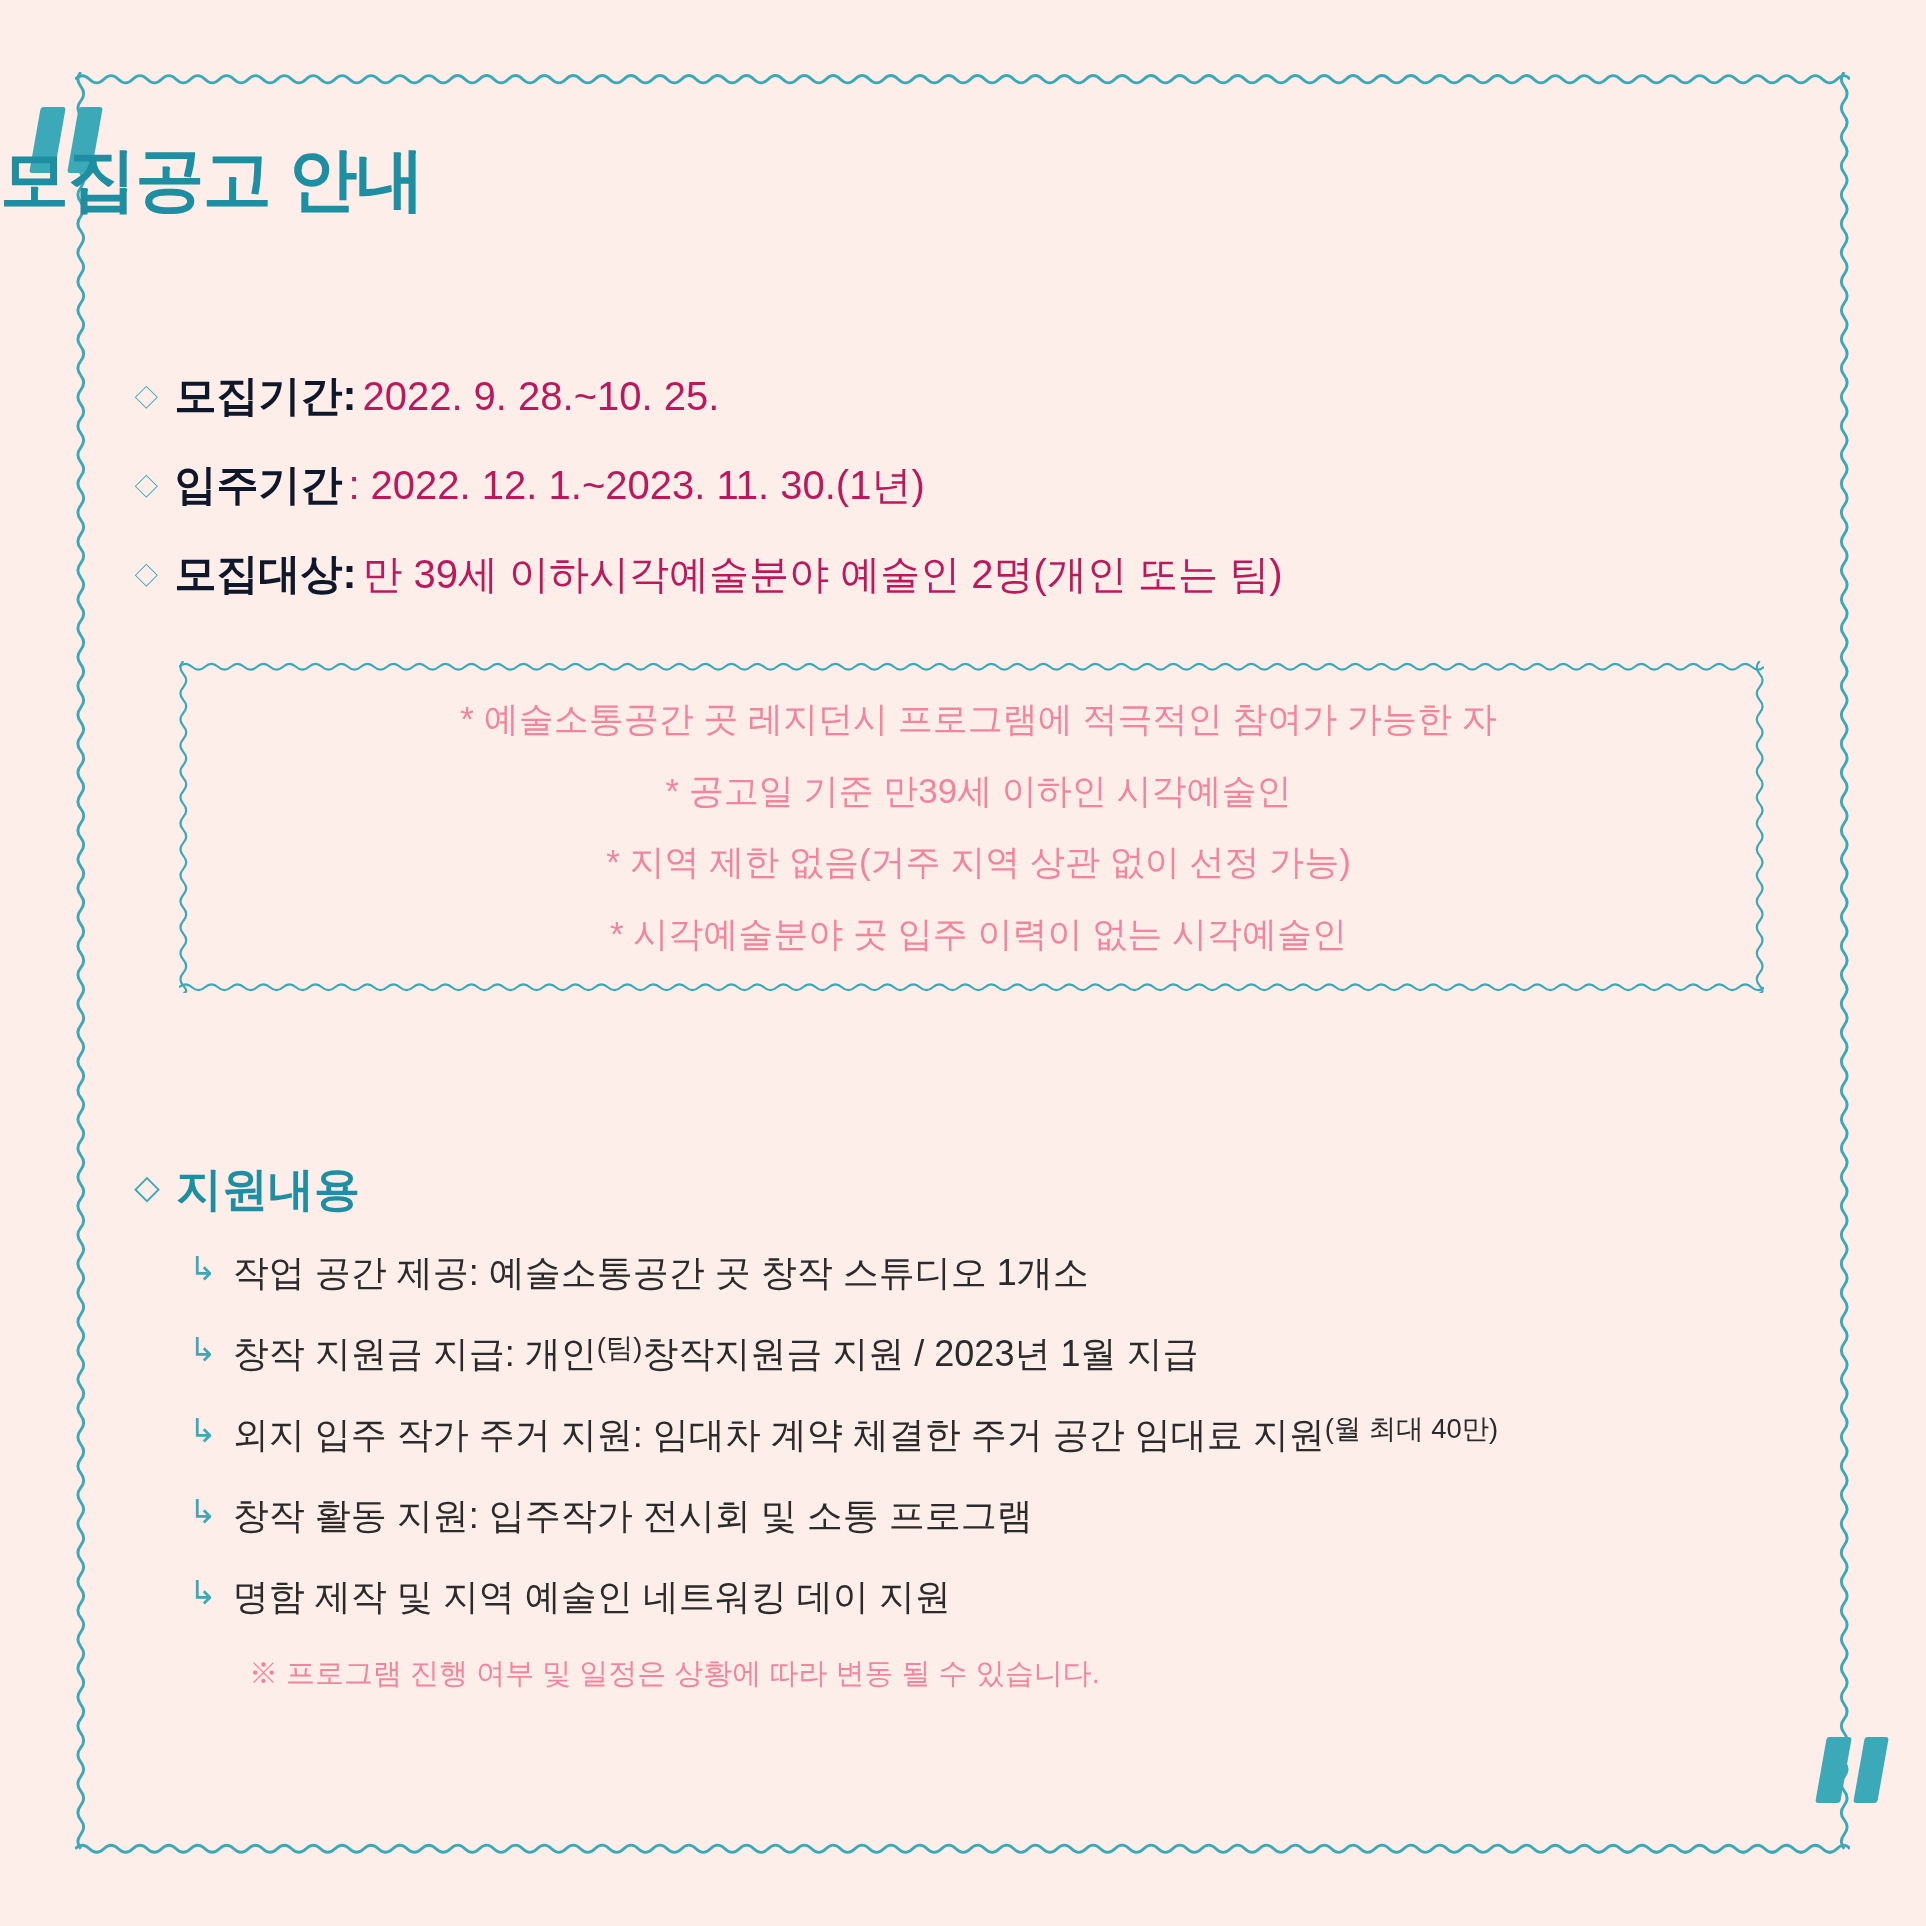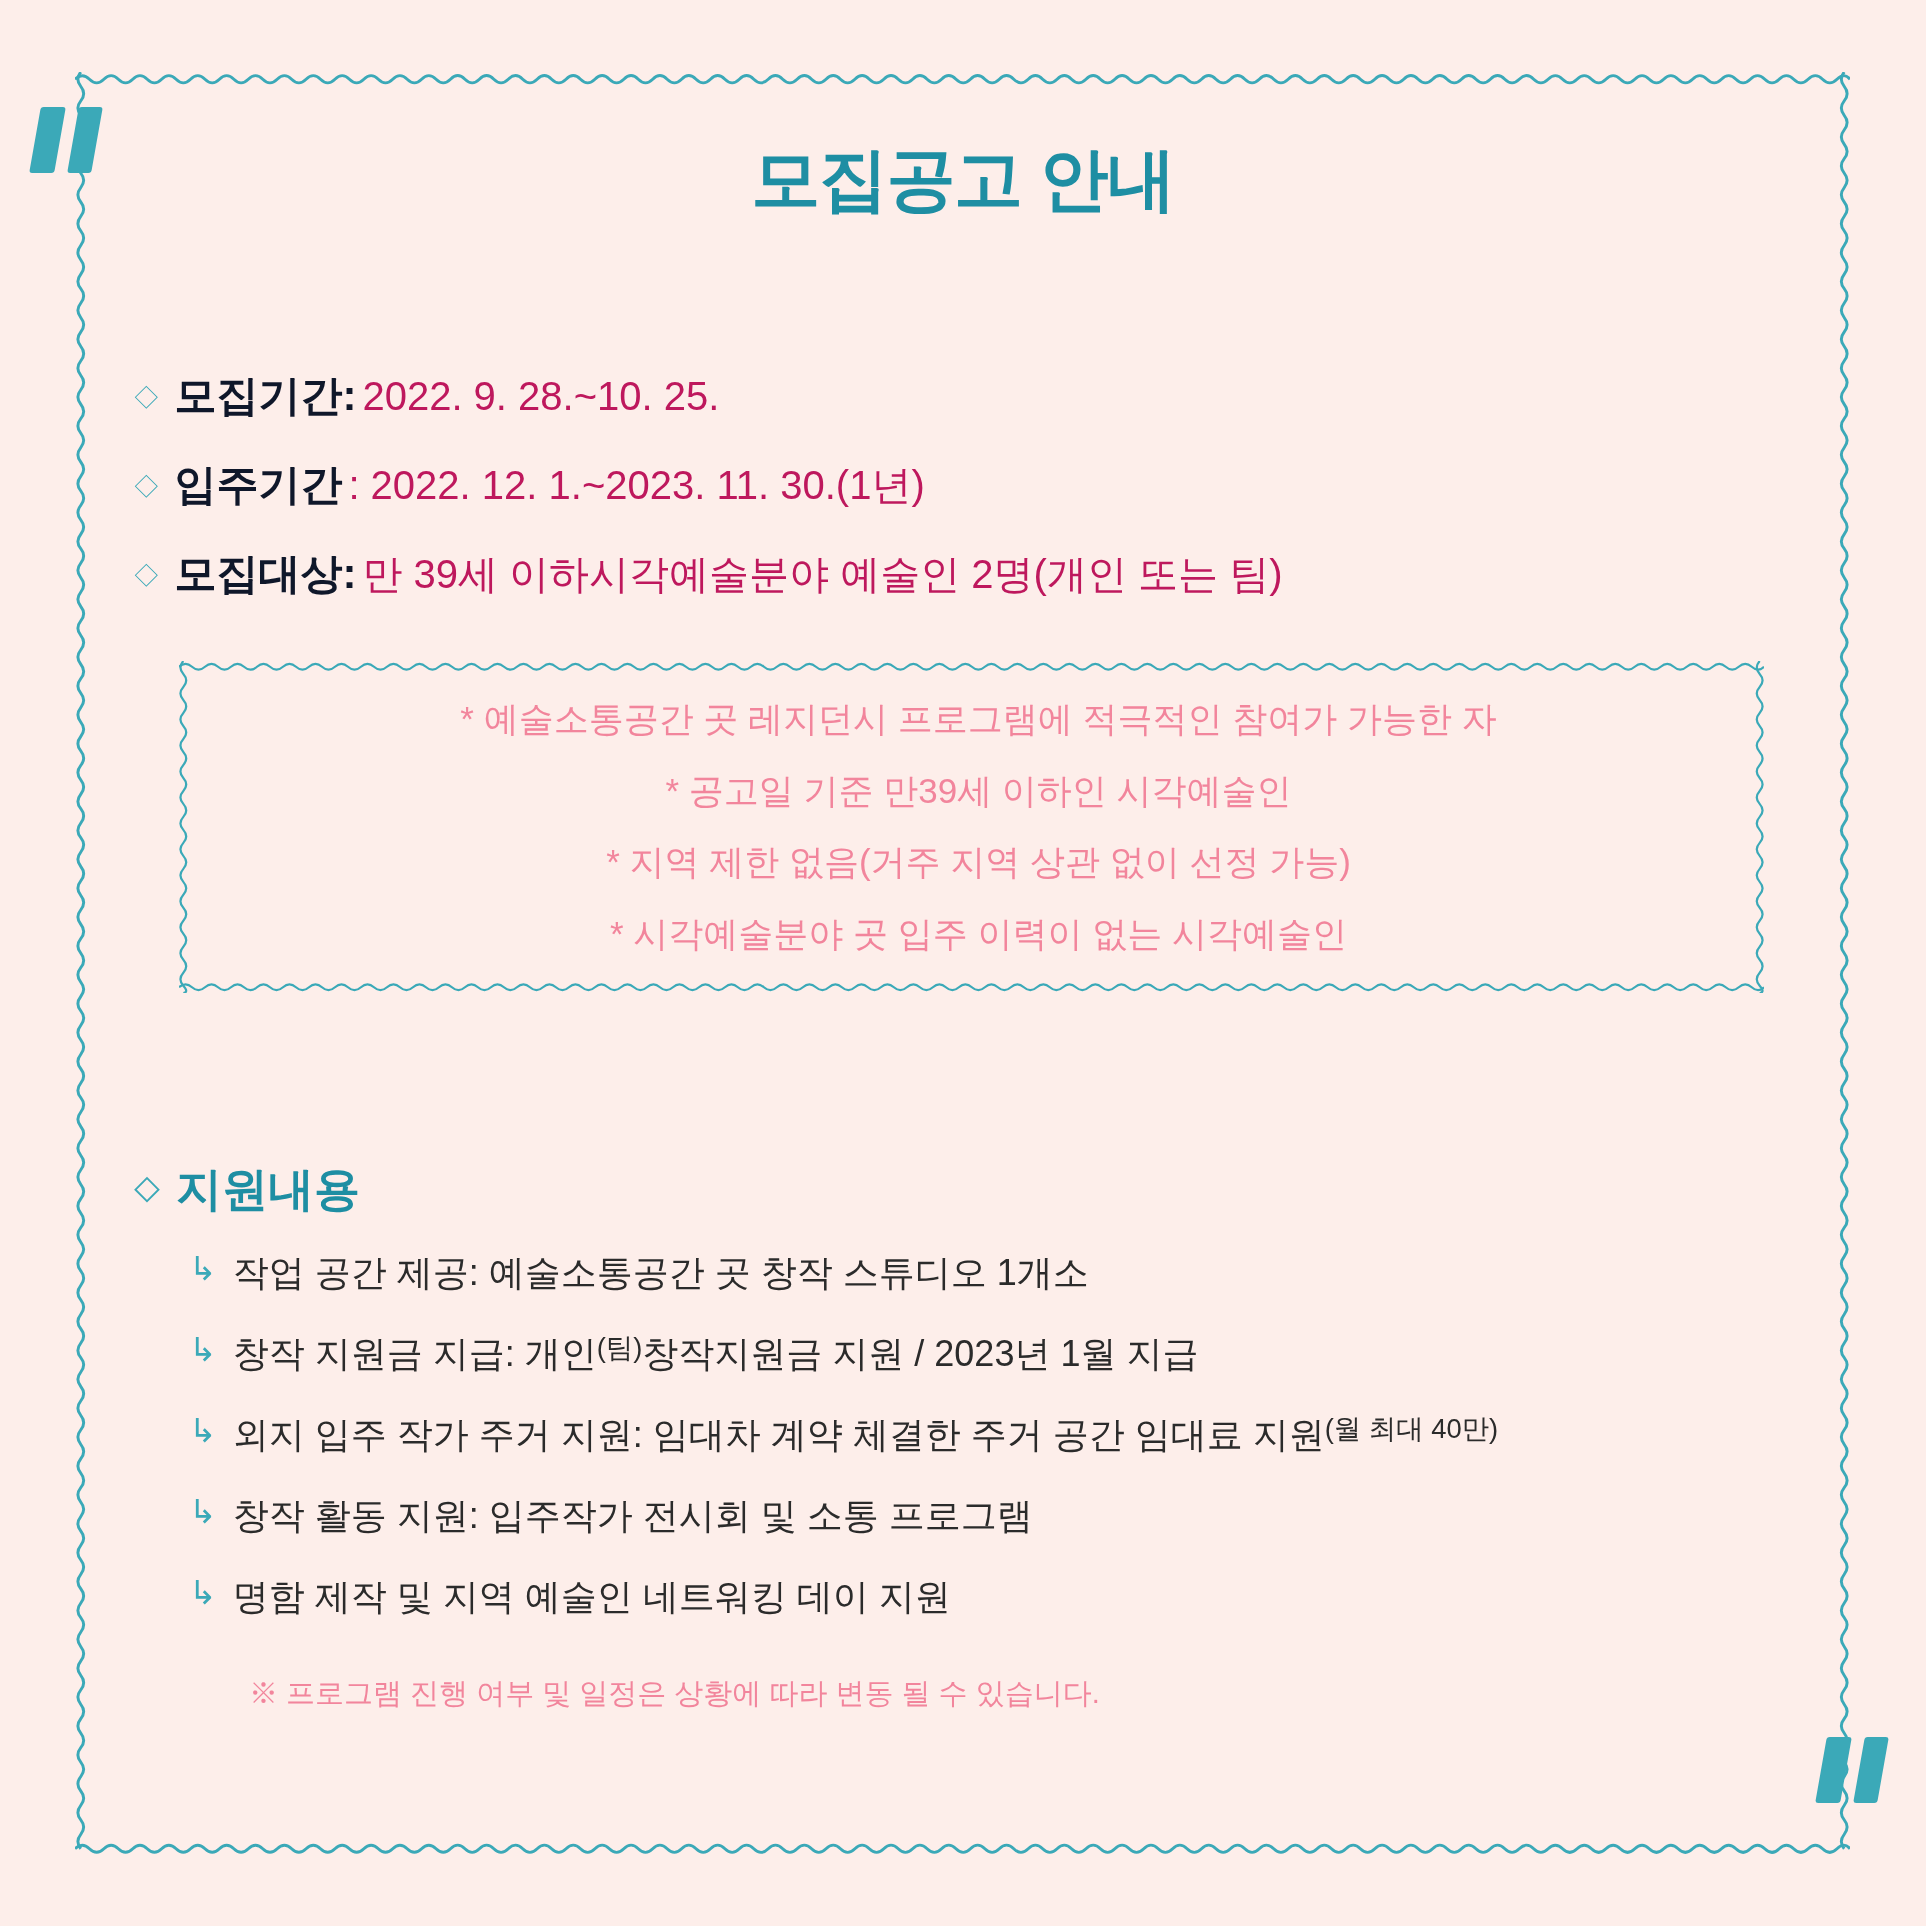--- a/index.html
+++ b/index.html
@@ -62,7 +62,7 @@
     top: 134px;
     left: 0;
     width: 1926px;
-    text-align: center;
+    text-align: left;
     font-size: 69px;
     font-weight: bold;
     color: #1e8ea3;

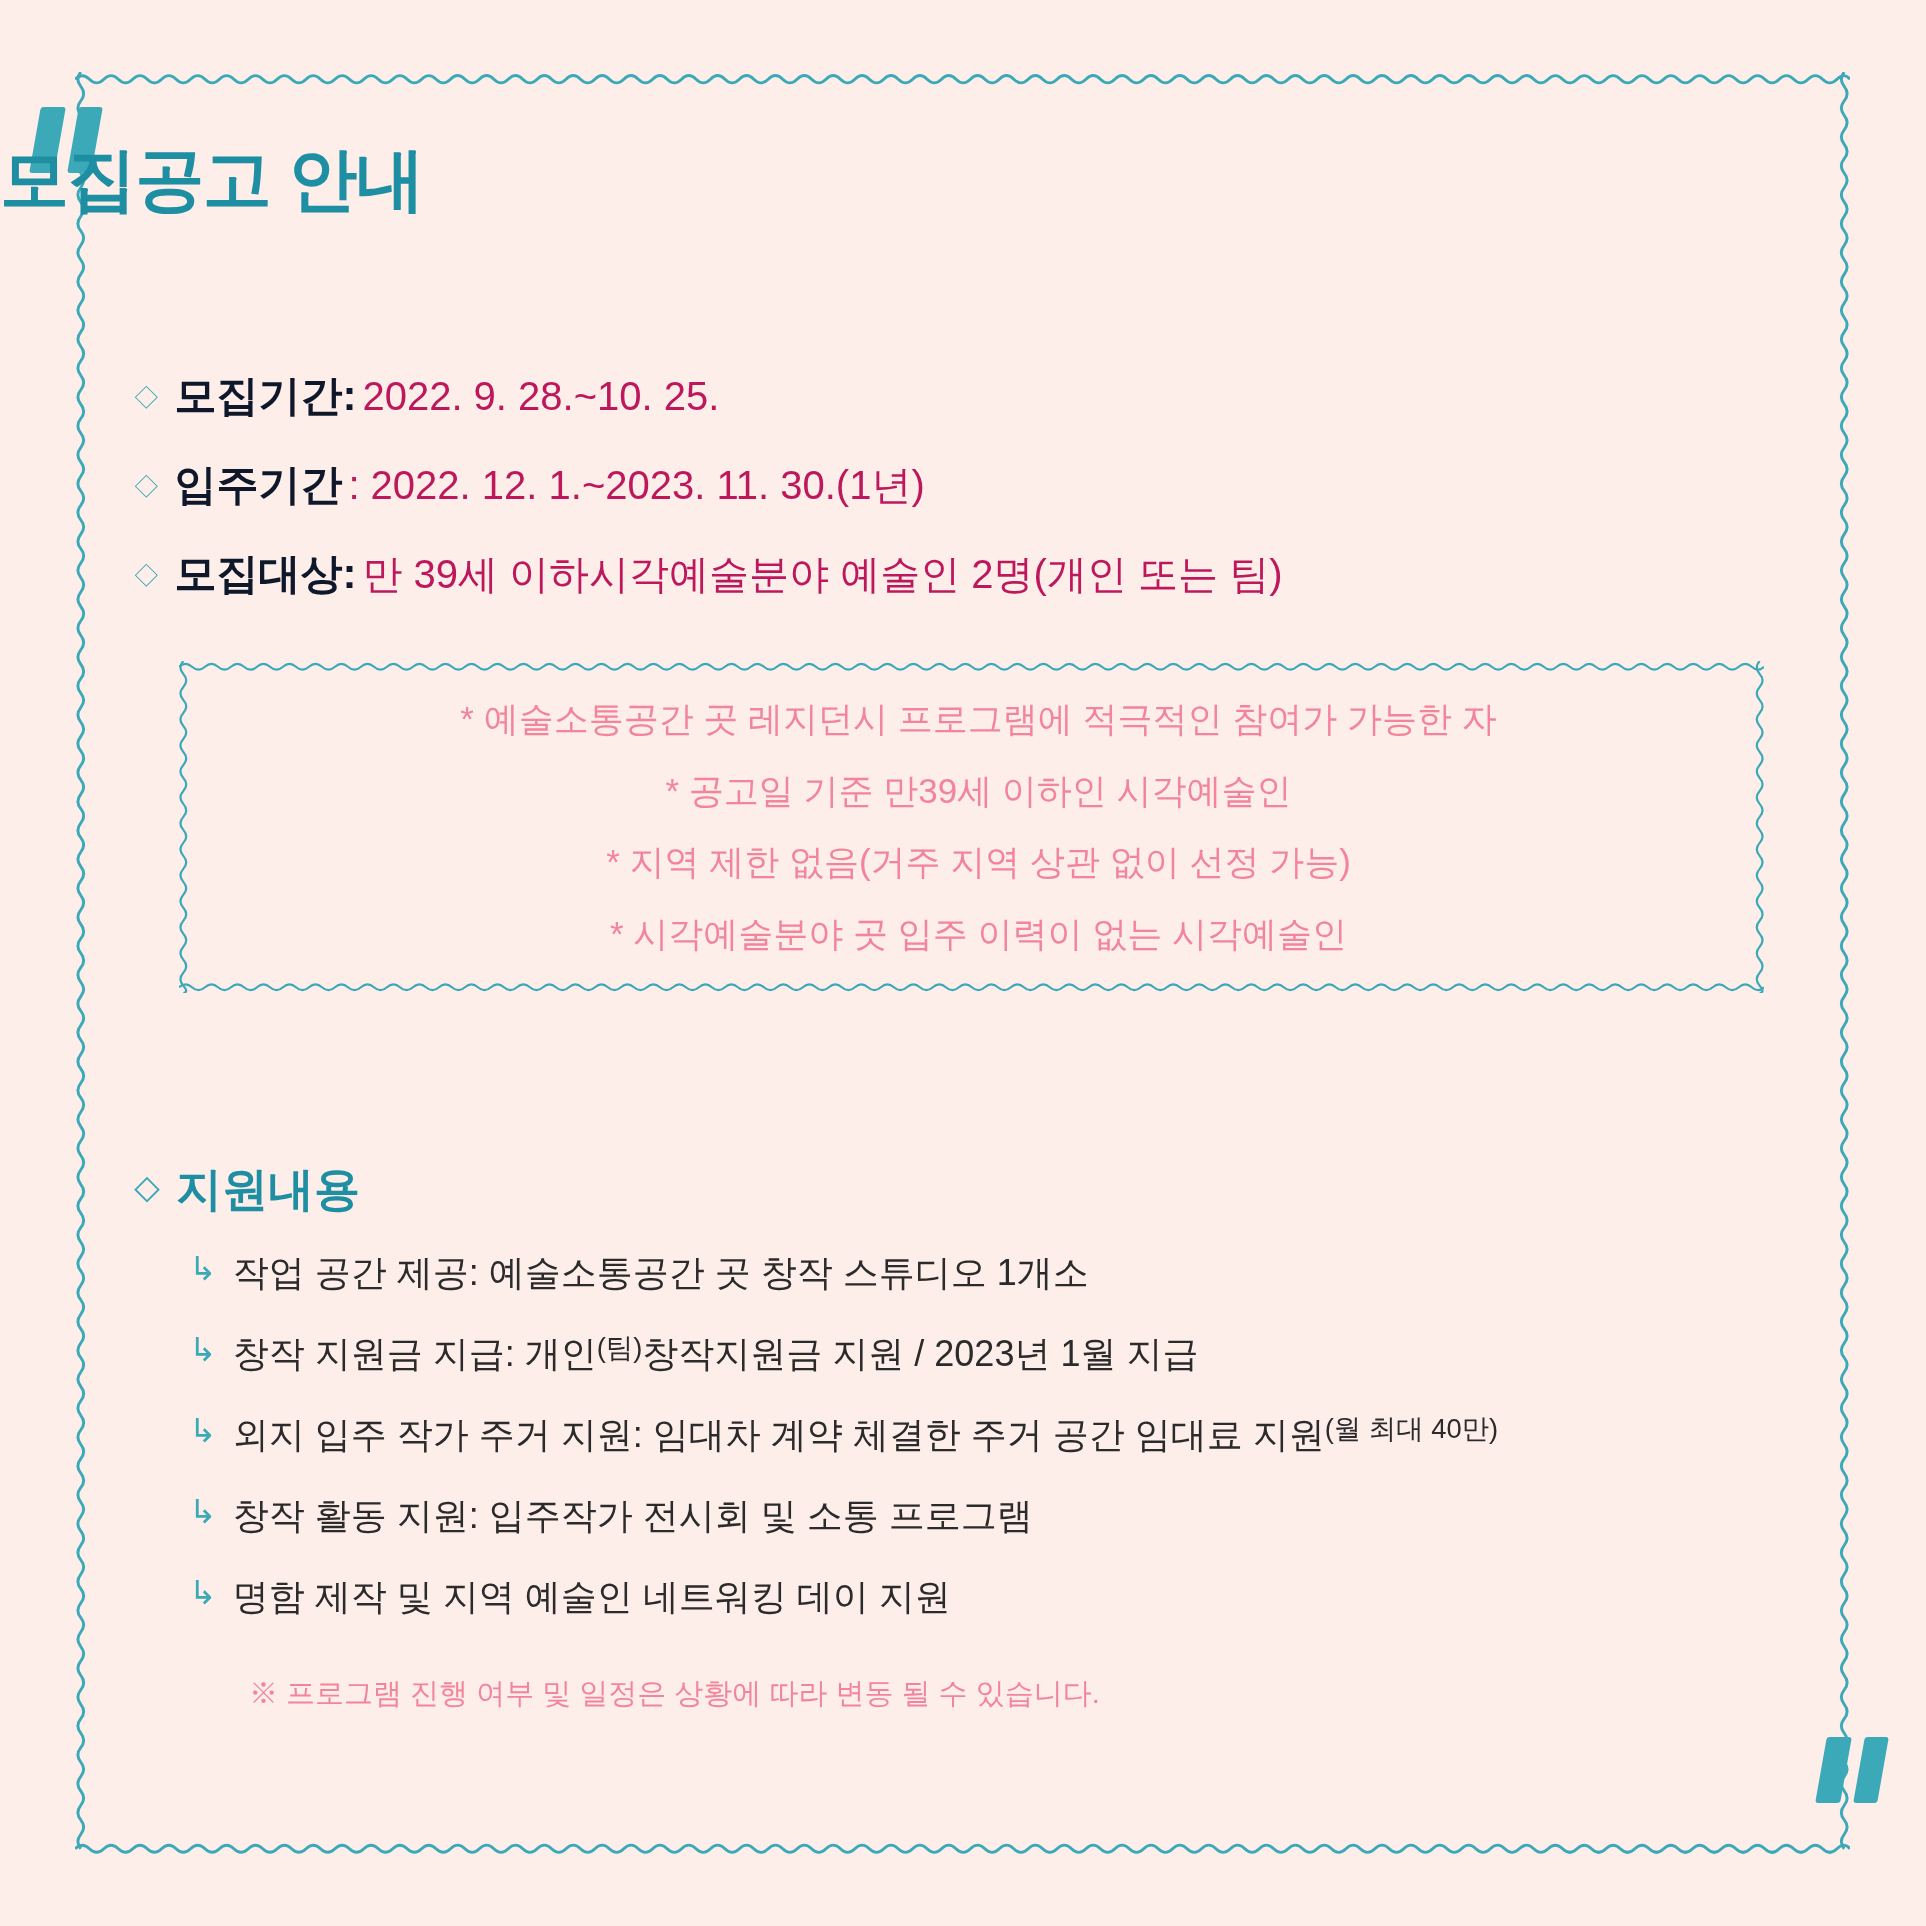--- a/index.html
+++ b/index.html
@@ -167,7 +167,6 @@
     font-size: 29px;
     color: #f2859c;
     white-space: nowrap;
-    margin-top: 20px;
   }
 </style>
 </head>

